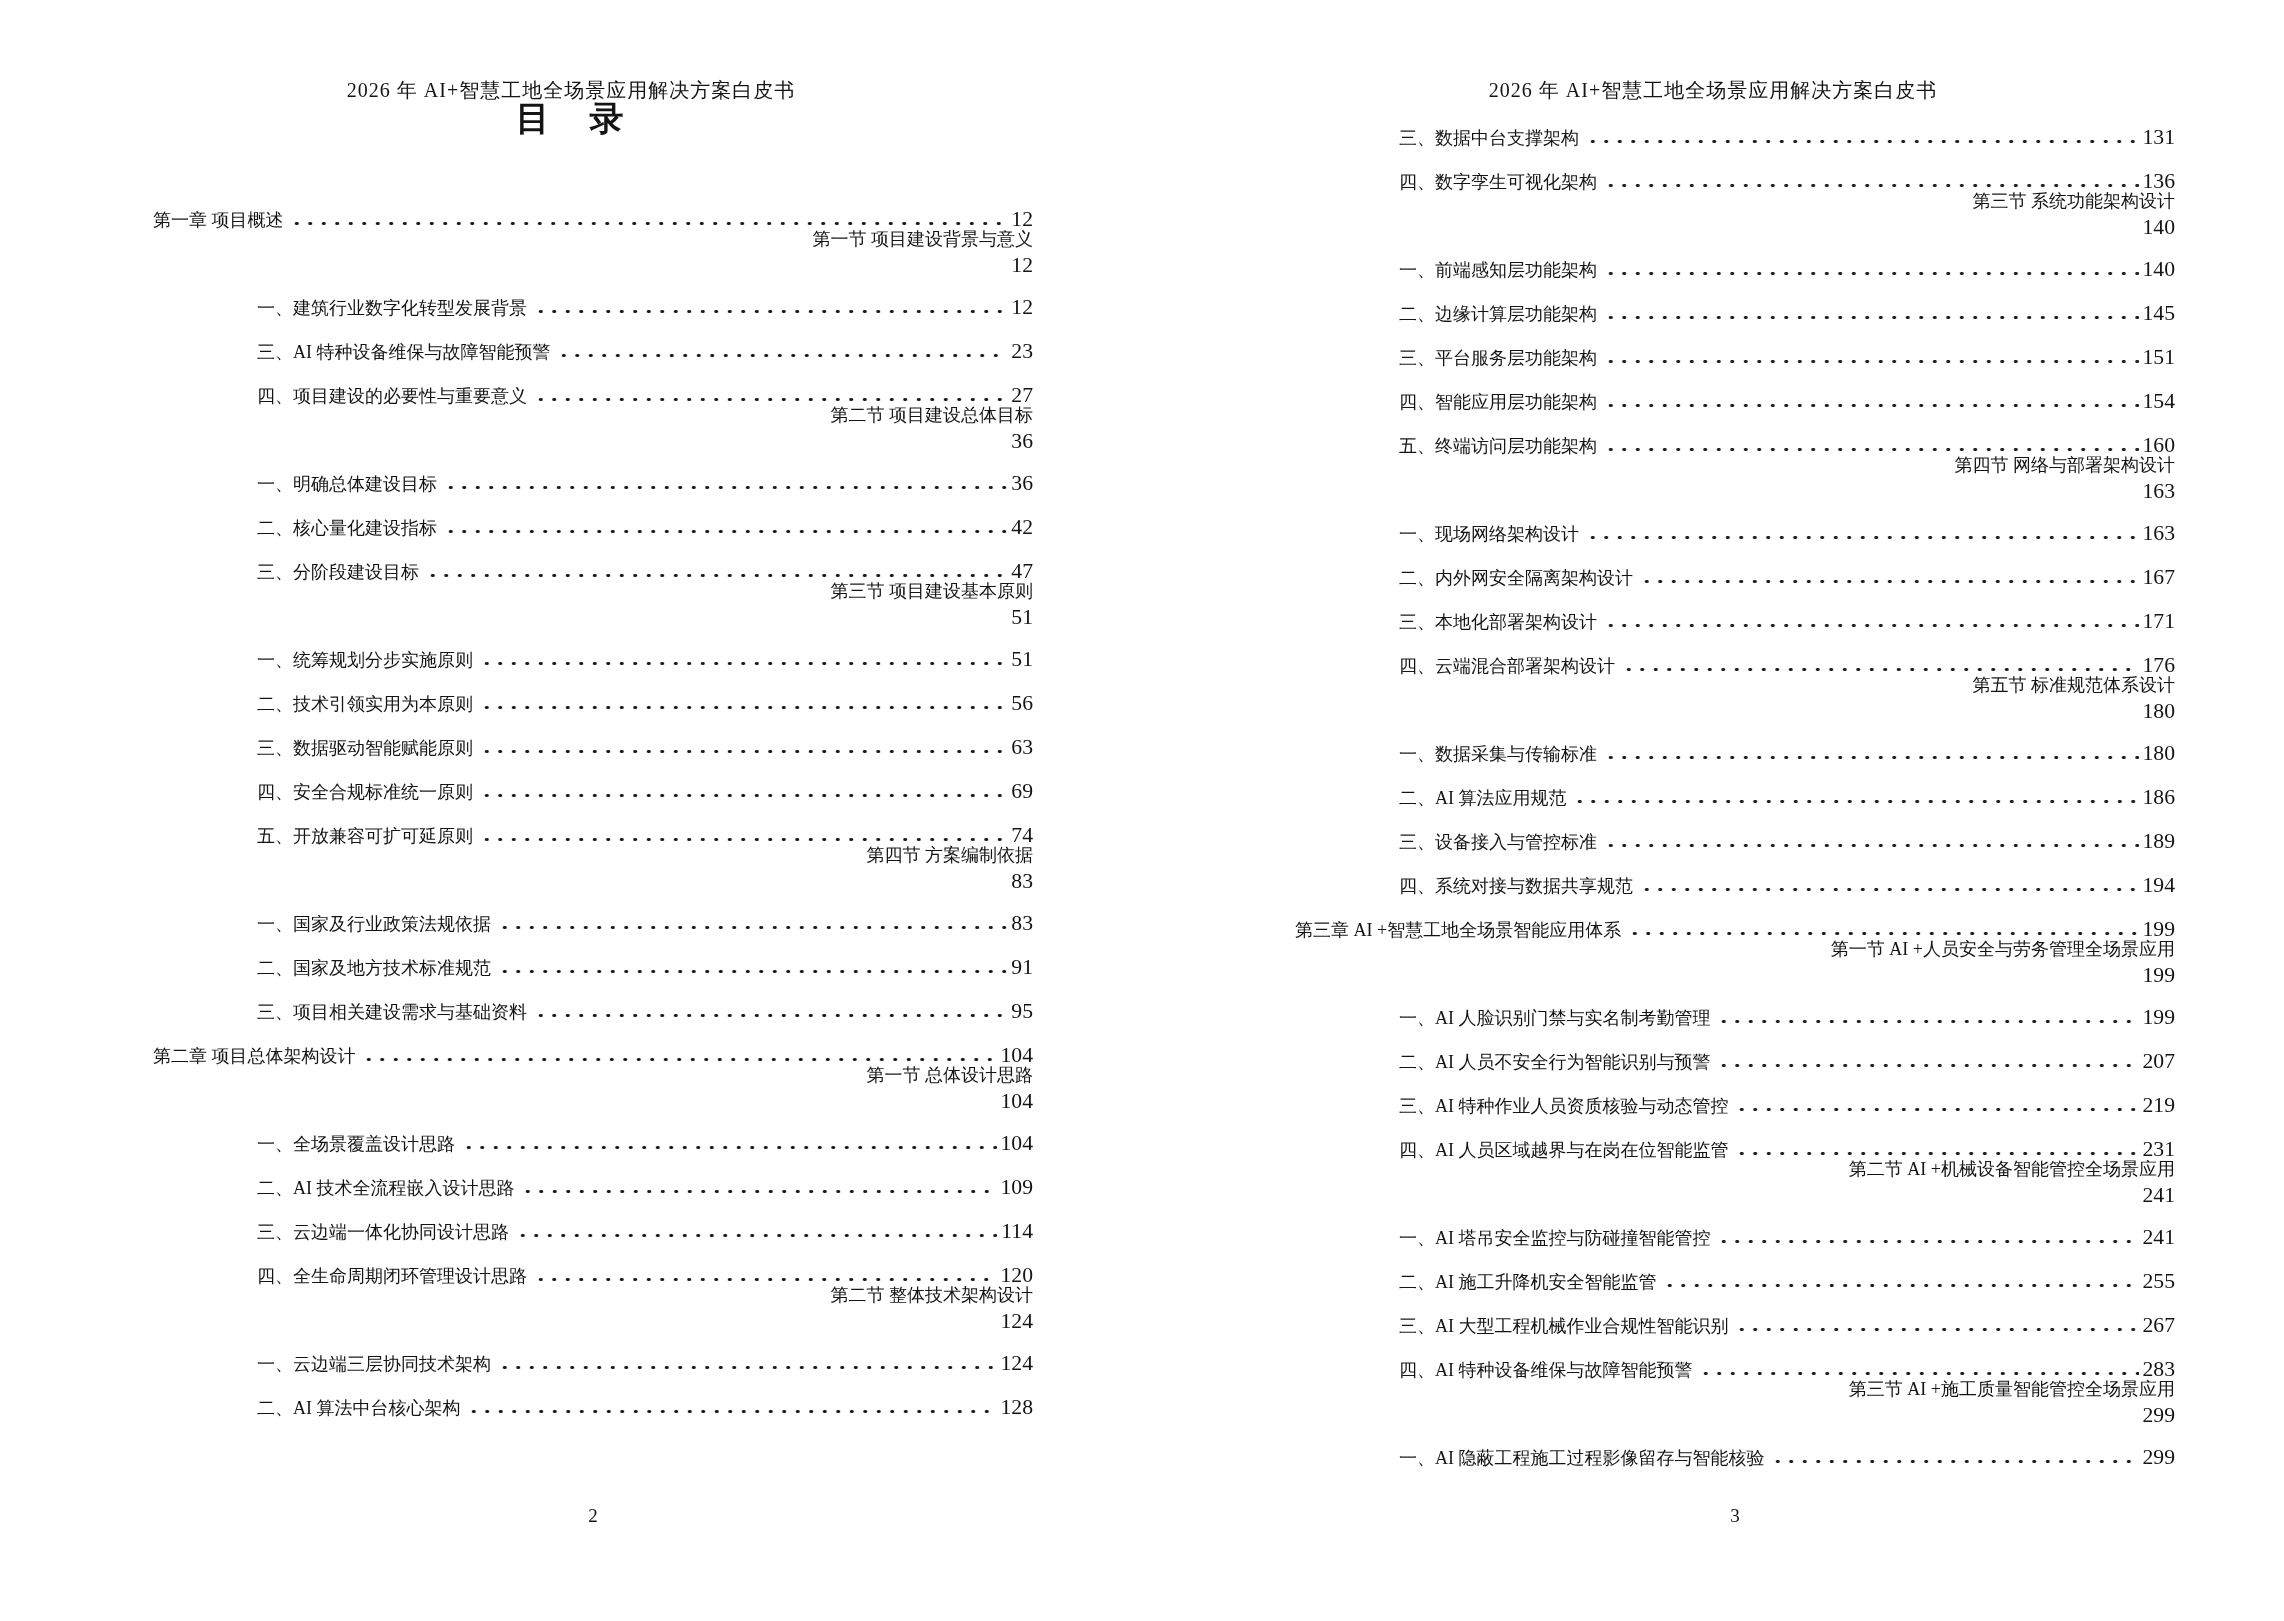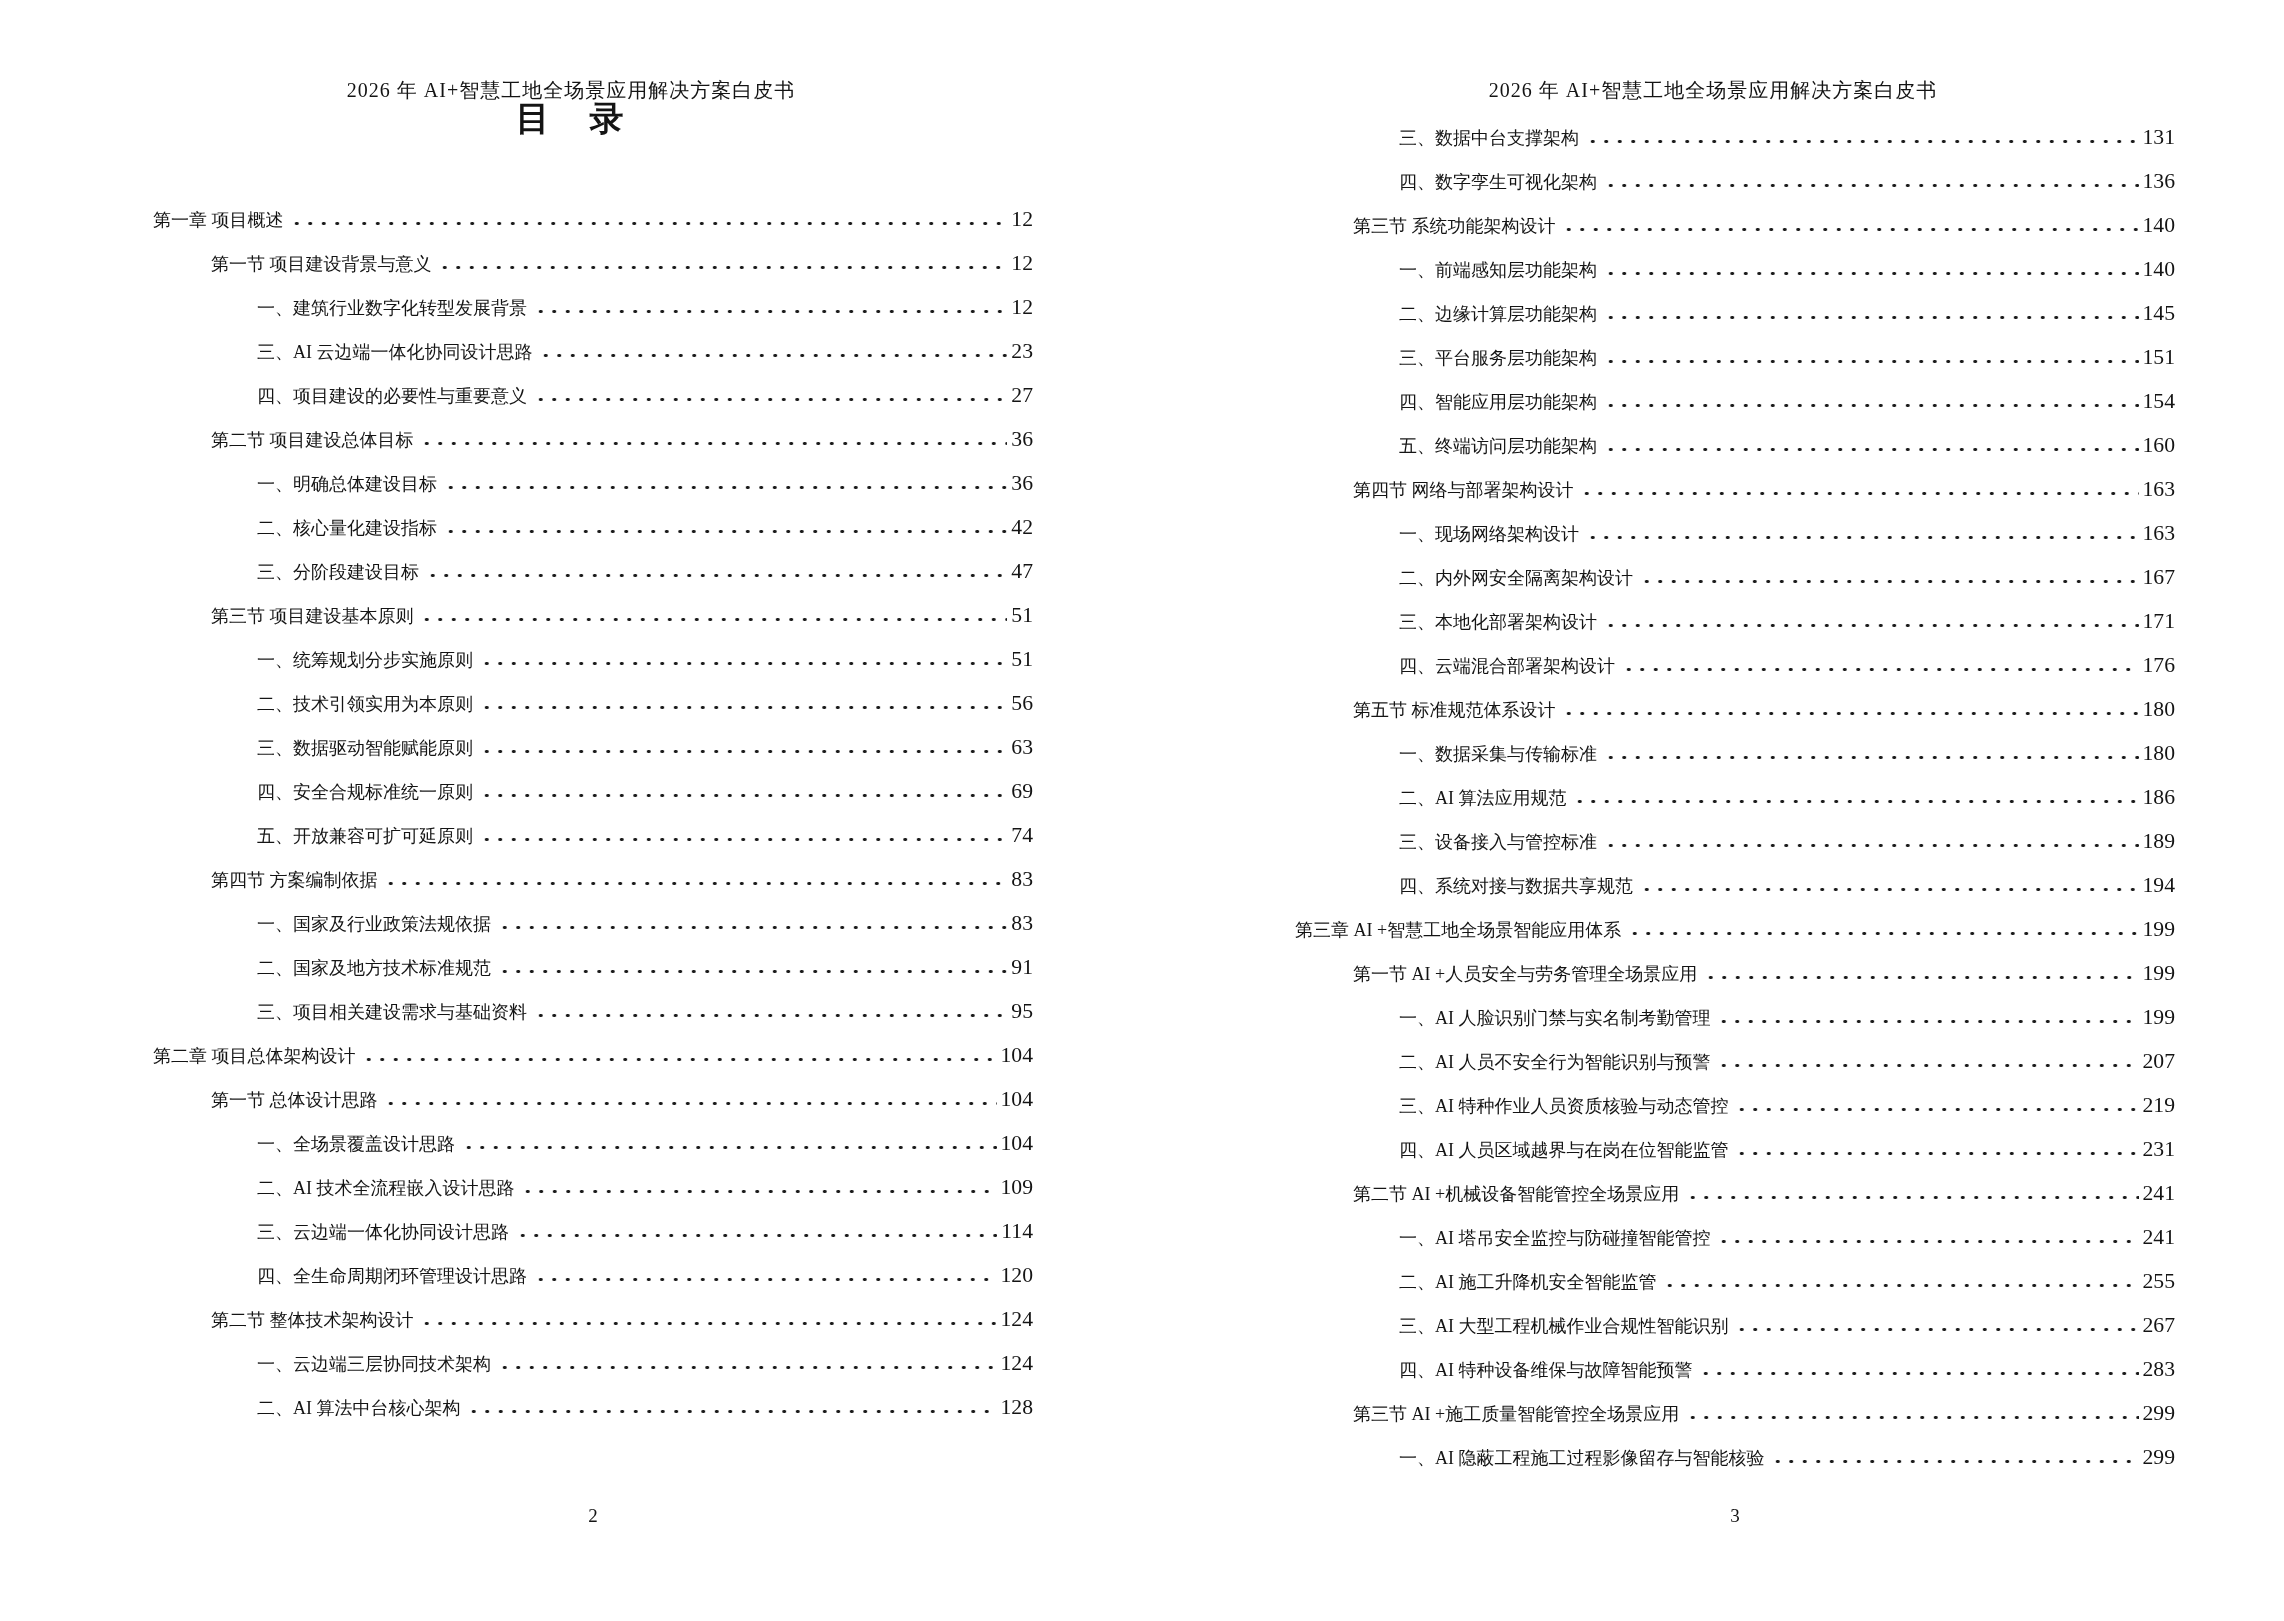--- a/index.html
+++ b/index.html
@@ -49,7 +49,7 @@
     white-space: nowrap;
   }
   .entry.level-chapter { padding-left: 0; }
-  .entry.level-section { padding-left: 58px; }
+  .entry.level-section { padding-left: 58px; flex-direction: column; }
   .entry.level-item    { padding-left: 104px; }
 
   .entry .leader {

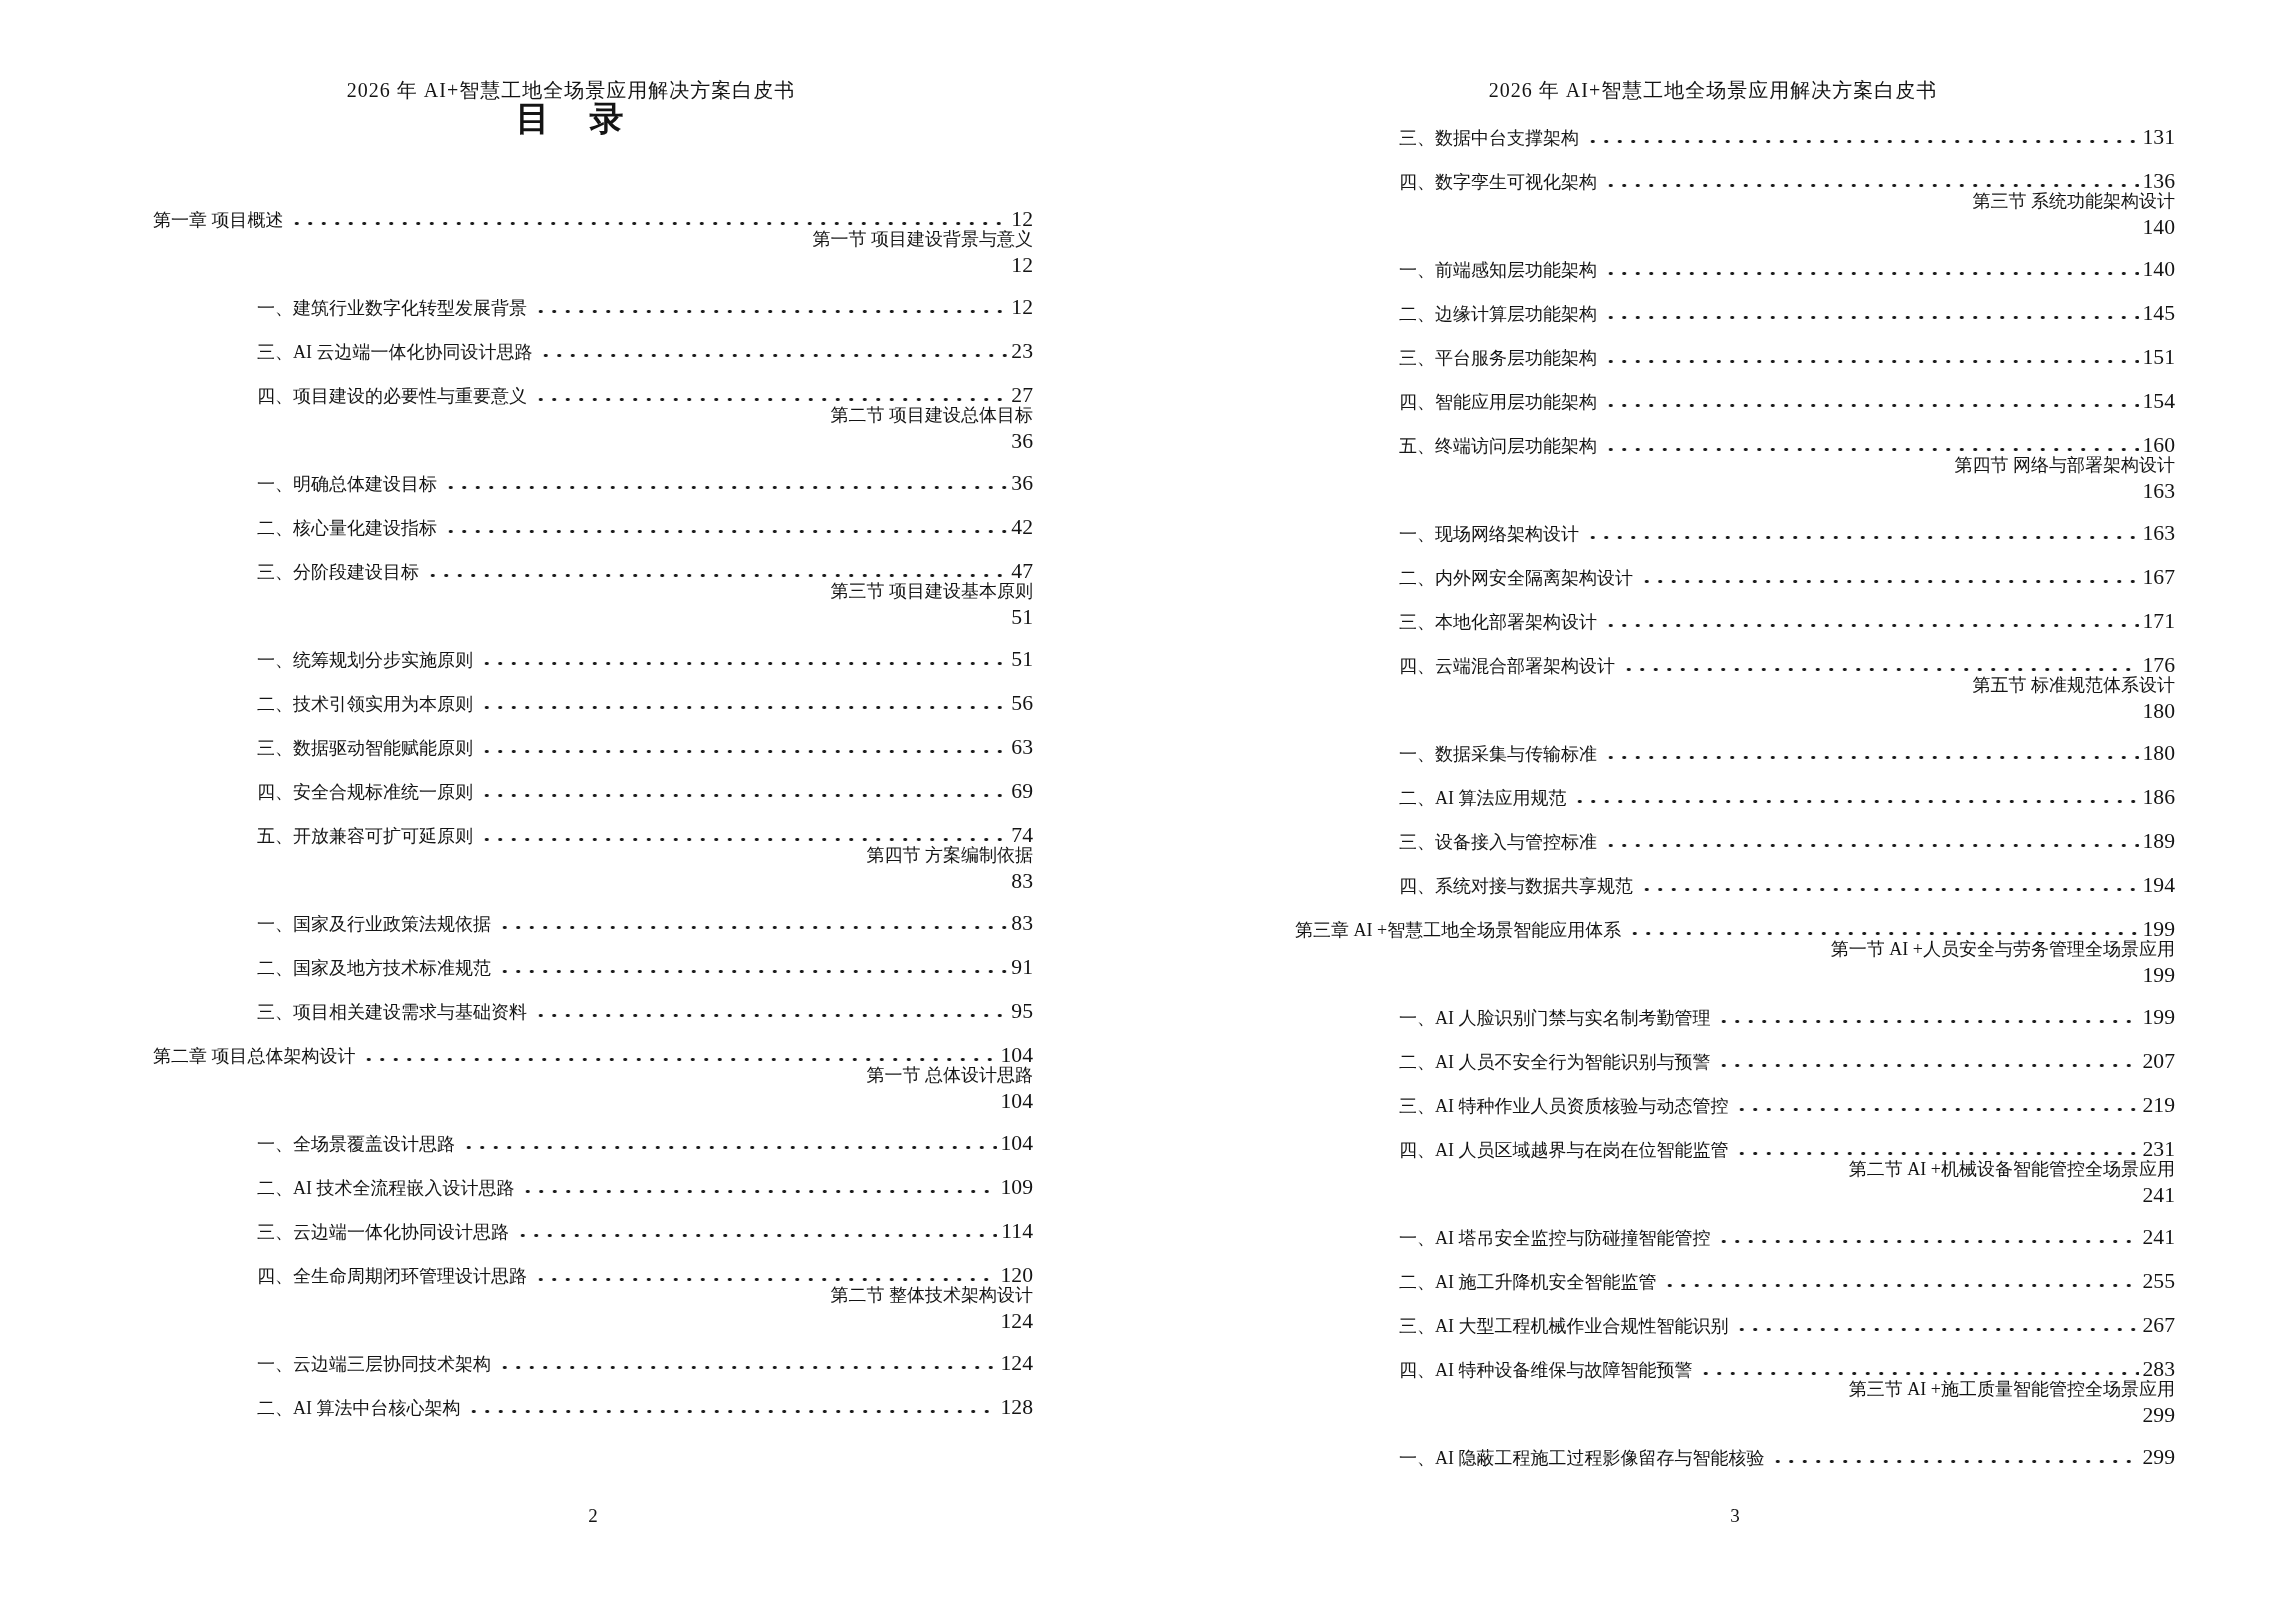--- a/index.html
+++ b/index.html
@@ -98,7 +98,7 @@
         <span class="num">12</span>
       </div>
       <div class="entry level-item">
-        <span class="title">三、AI 云边端一体化协同设计思路</span>
+        <span class="title">三、AI 特种设备维保与故障智能预警</span>
         <span class="leader"></span>
         <span class="num">23</span>
       </div>

